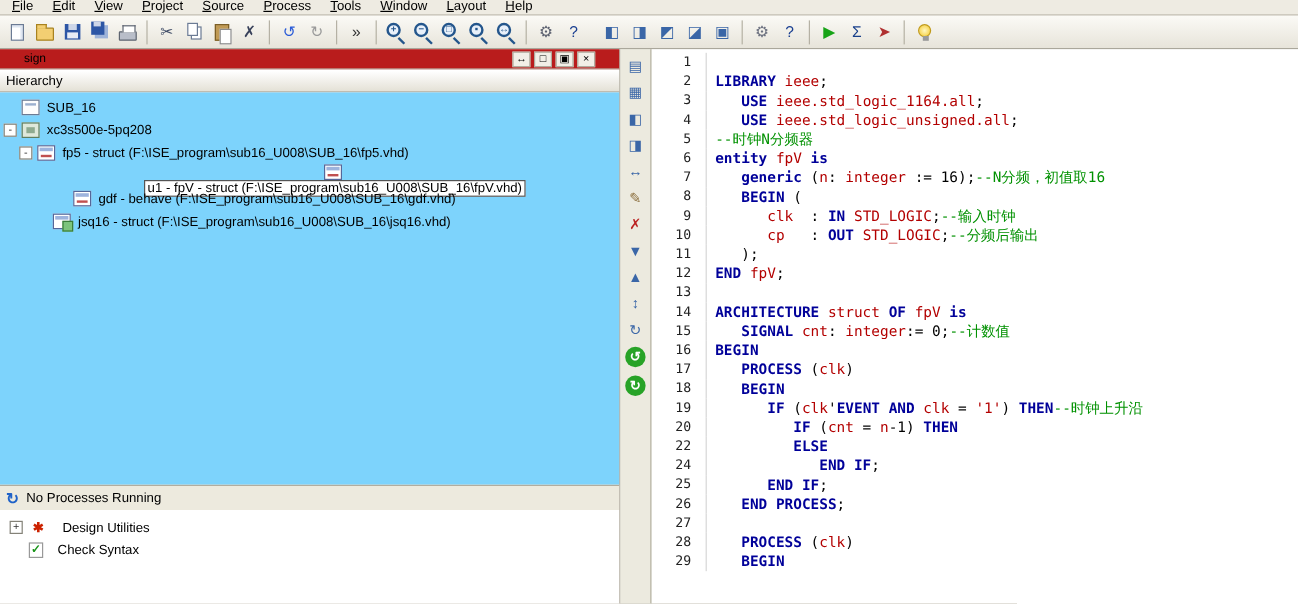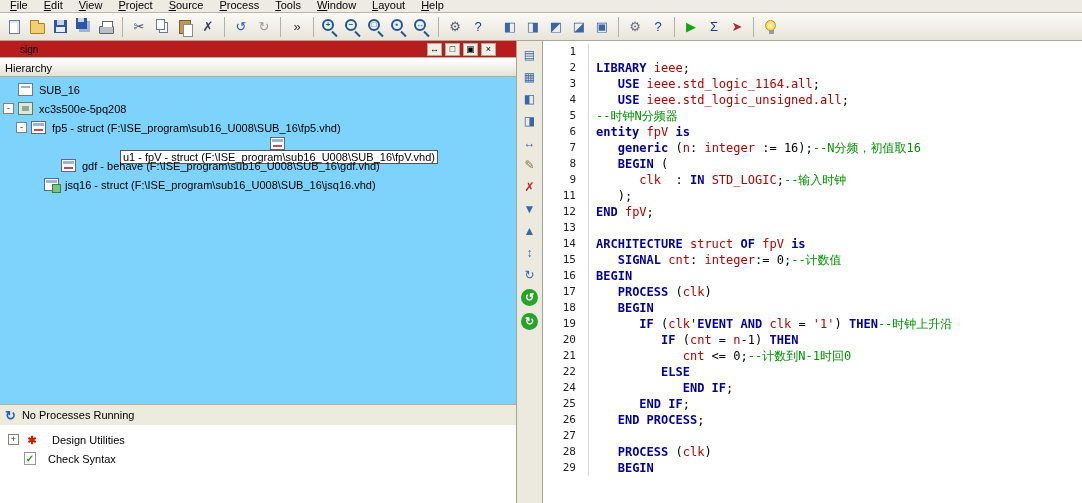--- a/index.html
+++ b/index.html
@@ -361,6 +361,7 @@
         <div class="code-line"><span class="ln">7</span><span class="lc"><span class="tok-p">   </span><span class="tok-k">generic</span><span class="tok-p"> (</span><span class="tok-i">n</span><span class="tok-p">: </span><span class="tok-i">integer</span><span class="tok-p"> := </span><span class="tok-m">16</span><span class="tok-p">);</span><span class="tok-c">--N分频，初值取16</span></span></div>
         <div class="code-line"><span class="ln">8</span><span class="lc"><span class="tok-p">   </span><span class="tok-k">BEGIN</span><span class="tok-p"> (</span></span></div>
         <div class="code-line"><span class="ln">9</span><span class="lc"><span class="tok-p">      </span><span class="tok-i">clk</span><span class="tok-p">  : </span><span class="tok-k">IN</span><span class="tok-p"> </span><span class="tok-i">STD_LOGIC</span><span class="tok-p">;</span><span class="tok-c">--输入时钟</span></span></div>
+        <div class="code-line"><span class="ln">10</span><span class="lc"><span class="tok-p">      </span><span class="tok-i">cp</span><span class="tok-p">   : </span><span class="tok-k">OUT</span><span class="tok-p"> </span><span class="tok-i">STD_LOGIC</span><span class="tok-p">;</span><span class="tok-c">--分频后输出</span></span></div>
         <div class="code-line"><span class="ln">11</span><span class="lc"><span class="tok-p">   );</span></span></div>
         <div class="code-line"><span class="ln">12</span><span class="lc"><span class="tok-k">END</span><span class="tok-p"> </span><span class="tok-i">fpV</span><span class="tok-p">;</span></span></div>
         <div class="code-line"><span class="ln">13</span><span class="lc"></span></div>

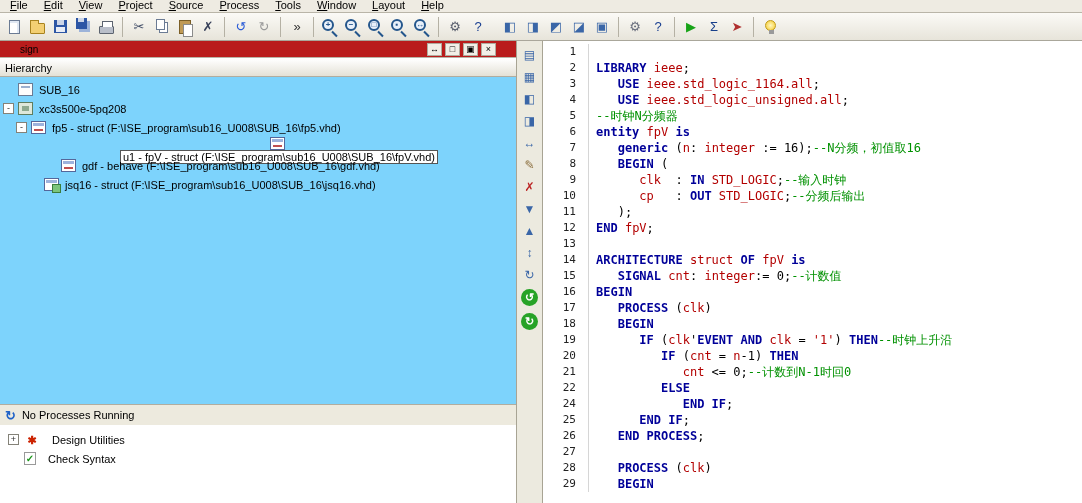--- a/index.html
+++ b/index.html
@@ -372,7 +372,6 @@
         <div class="code-line"><span class="ln">18</span><span class="lc"><span class="tok-p">   </span><span class="tok-k">BEGIN</span></span></div>
         <div class="code-line"><span class="ln">19</span><span class="lc"><span class="tok-p">      </span><span class="tok-k">IF</span><span class="tok-p"> (</span><span class="tok-i">clk</span><span class="tok-p">'</span><span class="tok-k">EVENT</span><span class="tok-p"> </span><span class="tok-k">AND</span><span class="tok-p"> </span><span class="tok-i">clk</span><span class="tok-p"> = </span><span class="tok-s">'1'</span><span class="tok-p">) </span><span class="tok-k">THEN</span><span class="tok-c">--时钟上升沿</span></span></div>
         <div class="code-line"><span class="ln">20</span><span class="lc"><span class="tok-p">         </span><span class="tok-k">IF</span><span class="tok-p"> (</span><span class="tok-i">cnt</span><span class="tok-p"> = </span><span class="tok-i">n</span><span class="tok-p">-</span><span class="tok-m">1</span><span class="tok-p">) </span><span class="tok-k">THEN</span></span></div>
-        <div class="code-line"><span class="ln">21</span><span class="lc"><span class="tok-p">            </span><span class="tok-i">cnt</span><span class="tok-p"> &lt;= </span><span class="tok-m">0</span><span class="tok-p">;</span><span class="tok-c">--计数到N-1时回0</span></span></div>
         <div class="code-line"><span class="ln">22</span><span class="lc"><span class="tok-p">         </span><span class="tok-k">ELSE</span></span></div>
         <div class="code-line"><span class="ln">24</span><span class="lc"><span class="tok-p">            </span><span class="tok-k">END IF</span><span class="tok-p">;</span></span></div>
         <div class="code-line"><span class="ln">25</span><span class="lc"><span class="tok-p">      </span><span class="tok-k">END IF</span><span class="tok-p">;</span></span></div>

